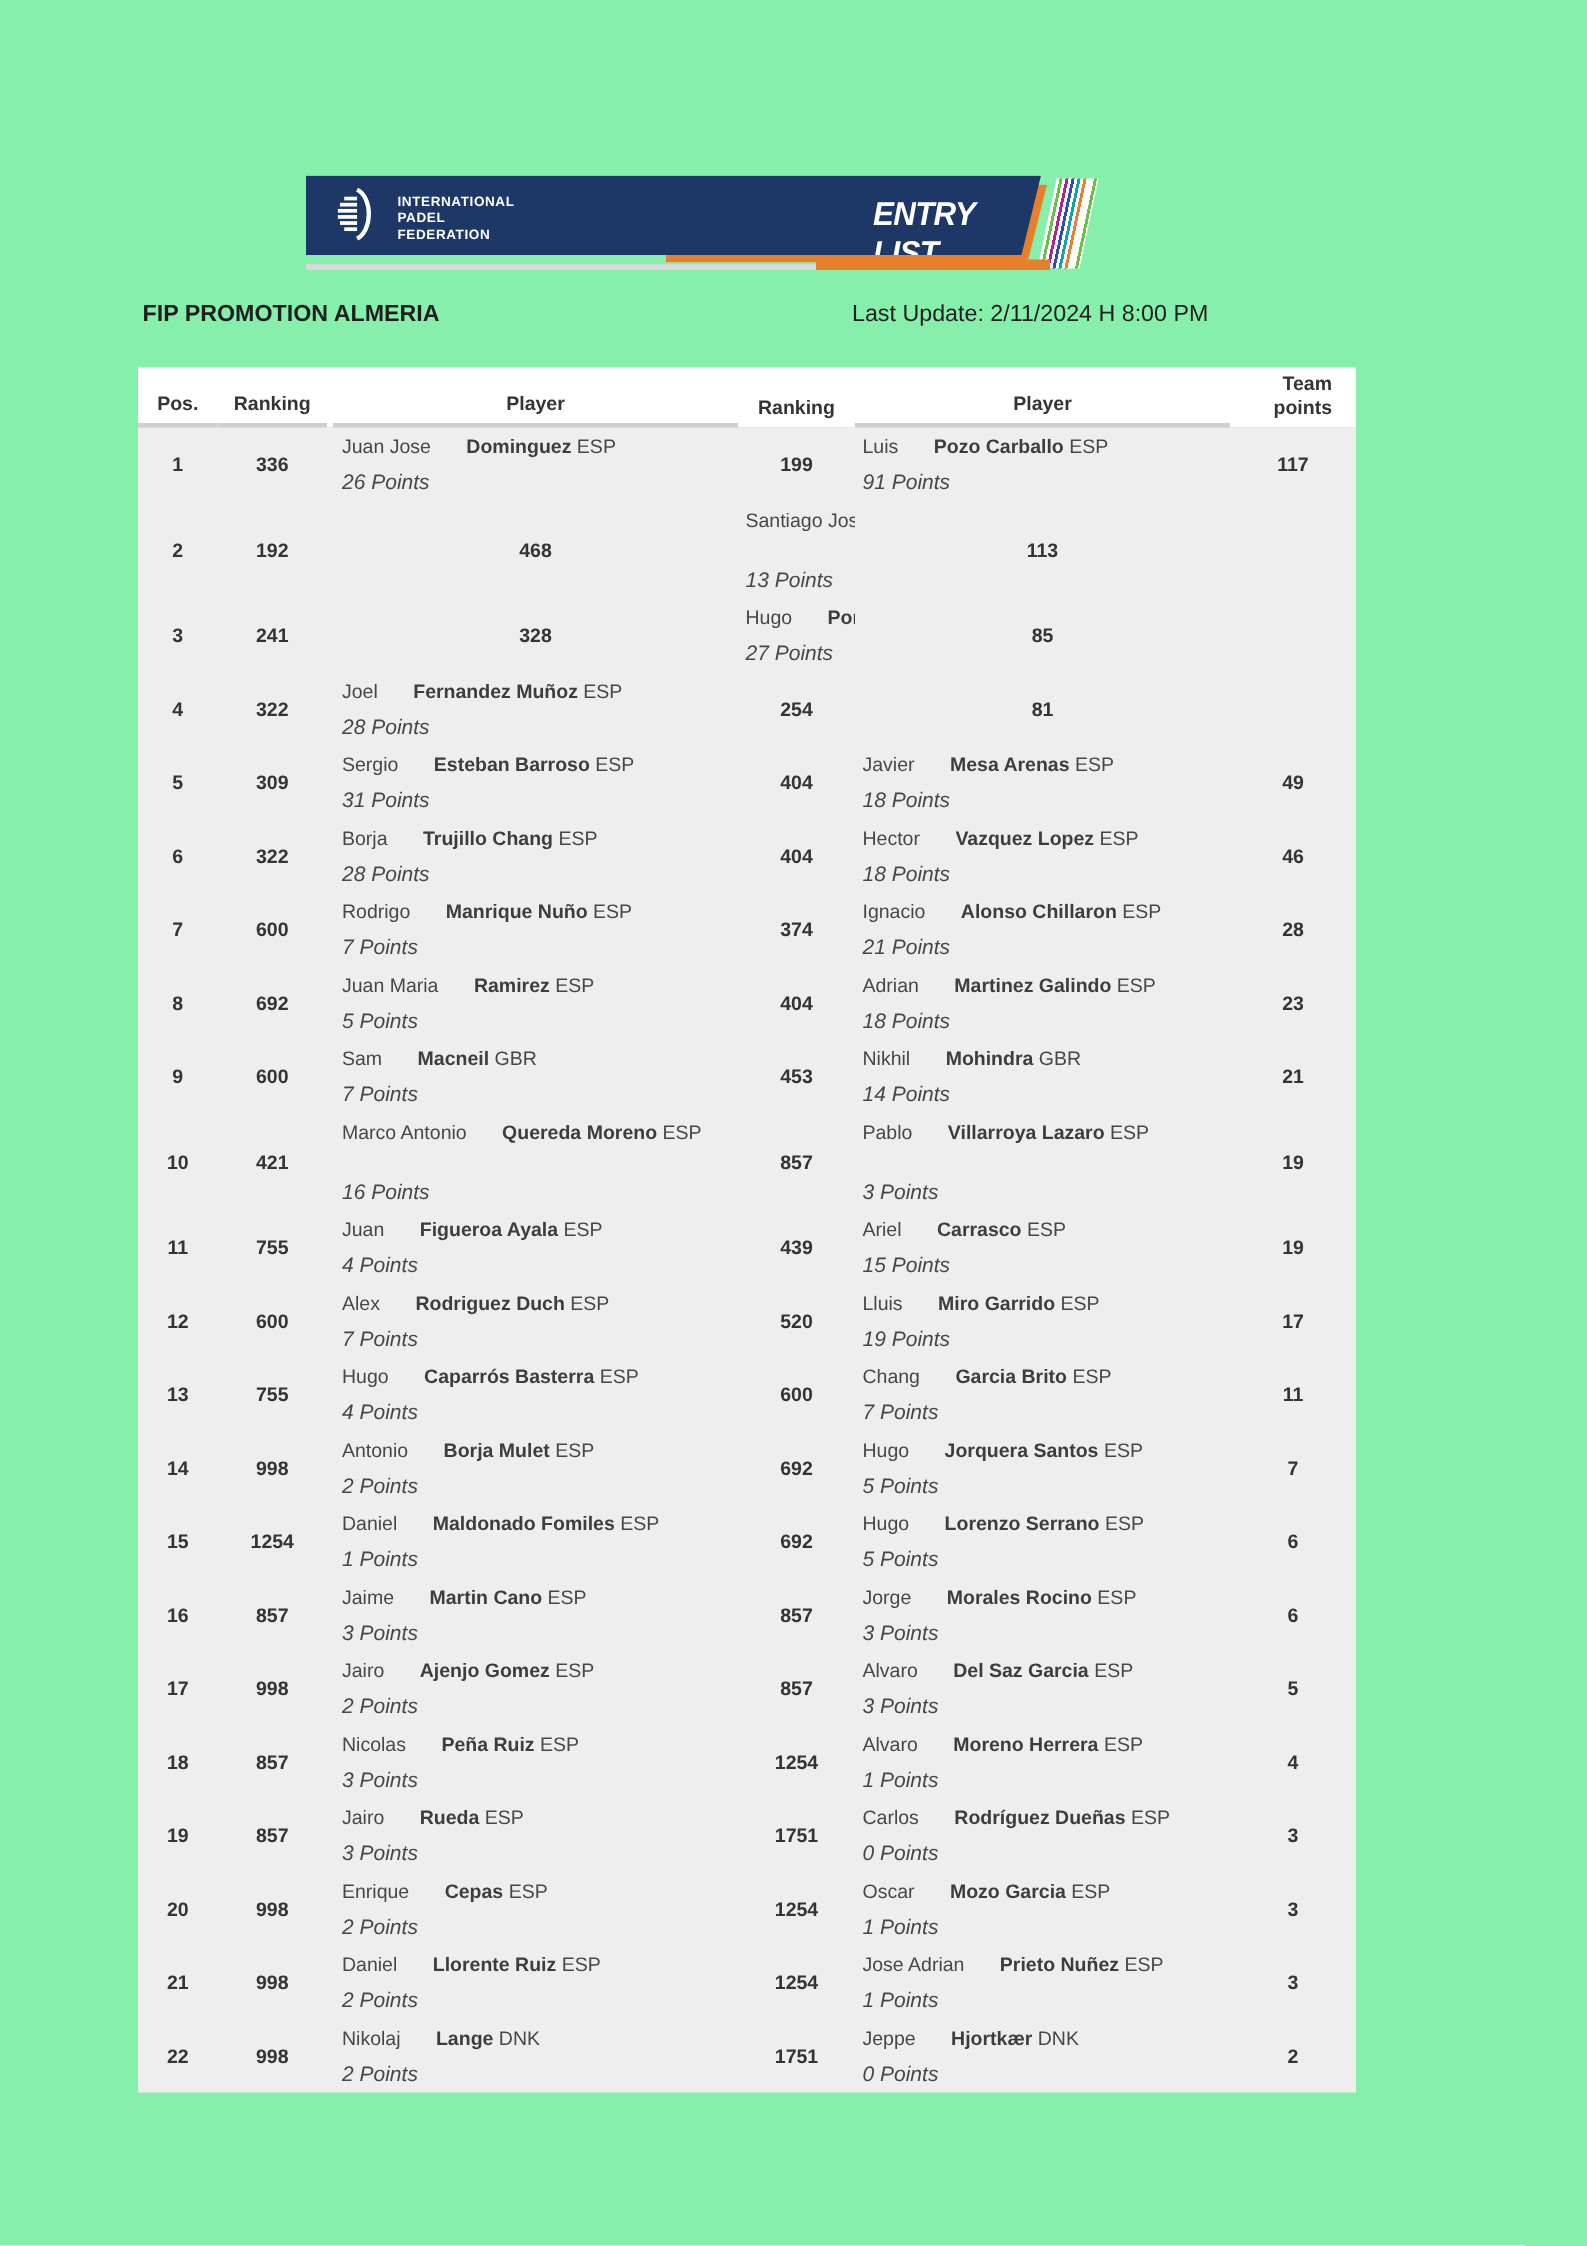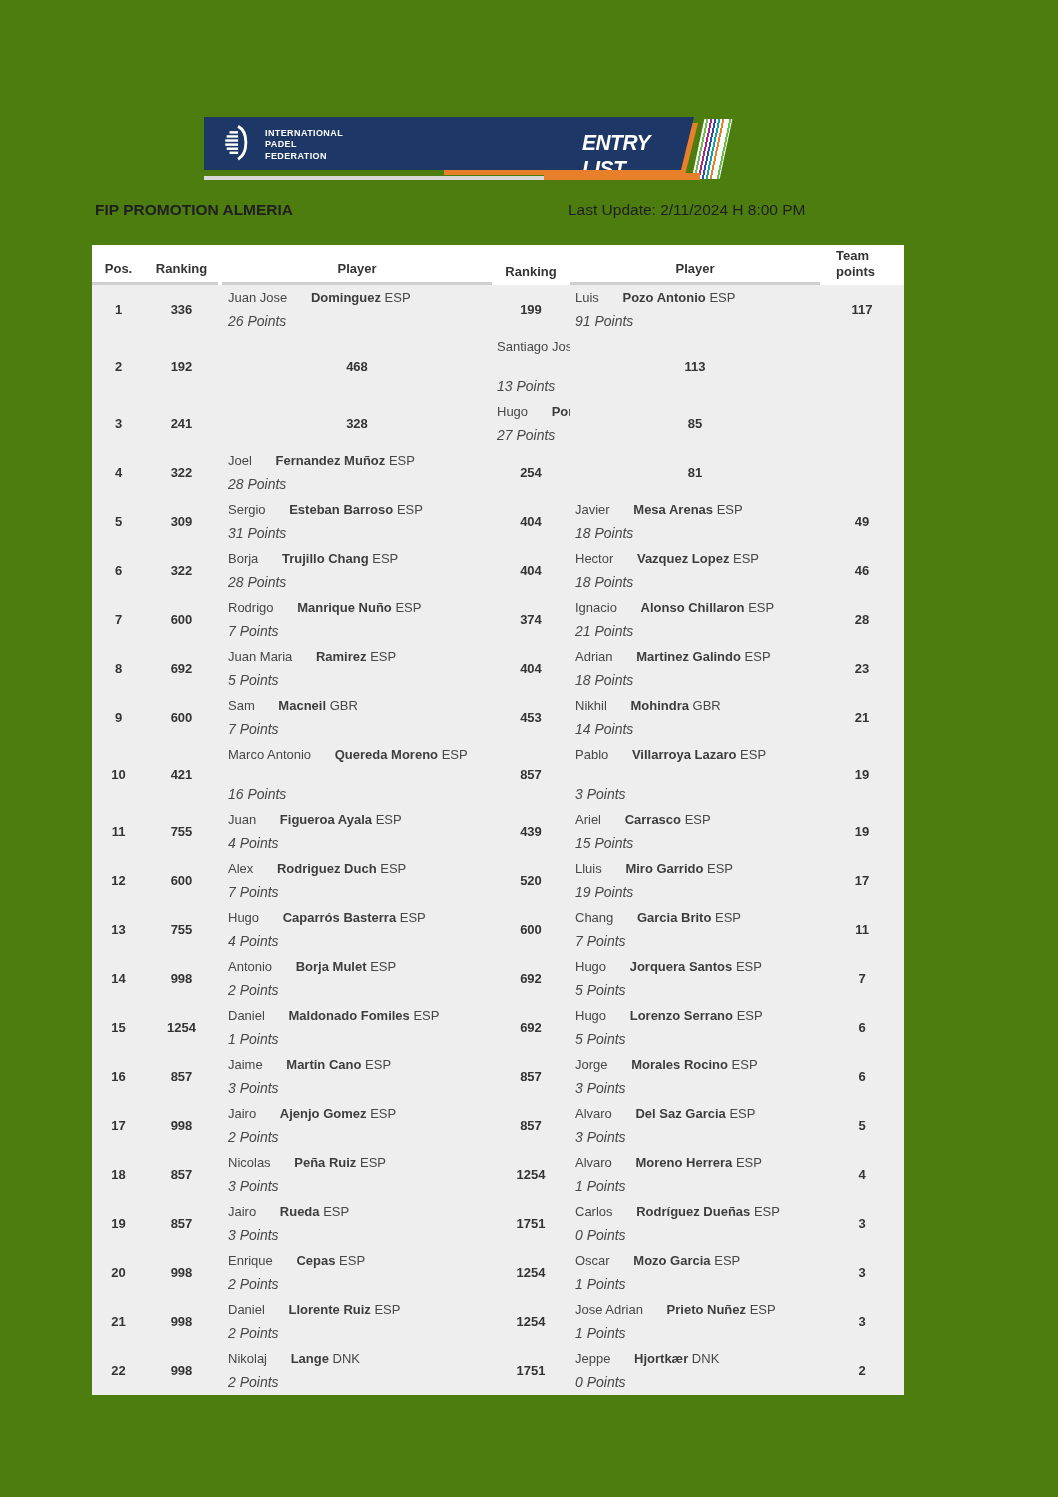--- a/index.html
+++ b/index.html
@@ -8,7 +8,7 @@
   }
   *{box-sizing:border-box;}
   body{margin:0;background:#ffffff;font-family:"Liberation Sans",sans-serif;}
-  .page{position:relative;width:1058px;height:1497px;background:#4d7c0f;overflow:hidden;}
+  .page{position:relative;width:1058px;height:1497px;background:#86efac;overflow:hidden;}
 
   
   .banner{position:absolute;left:204px;top:117px;width:520px;height:66px;}

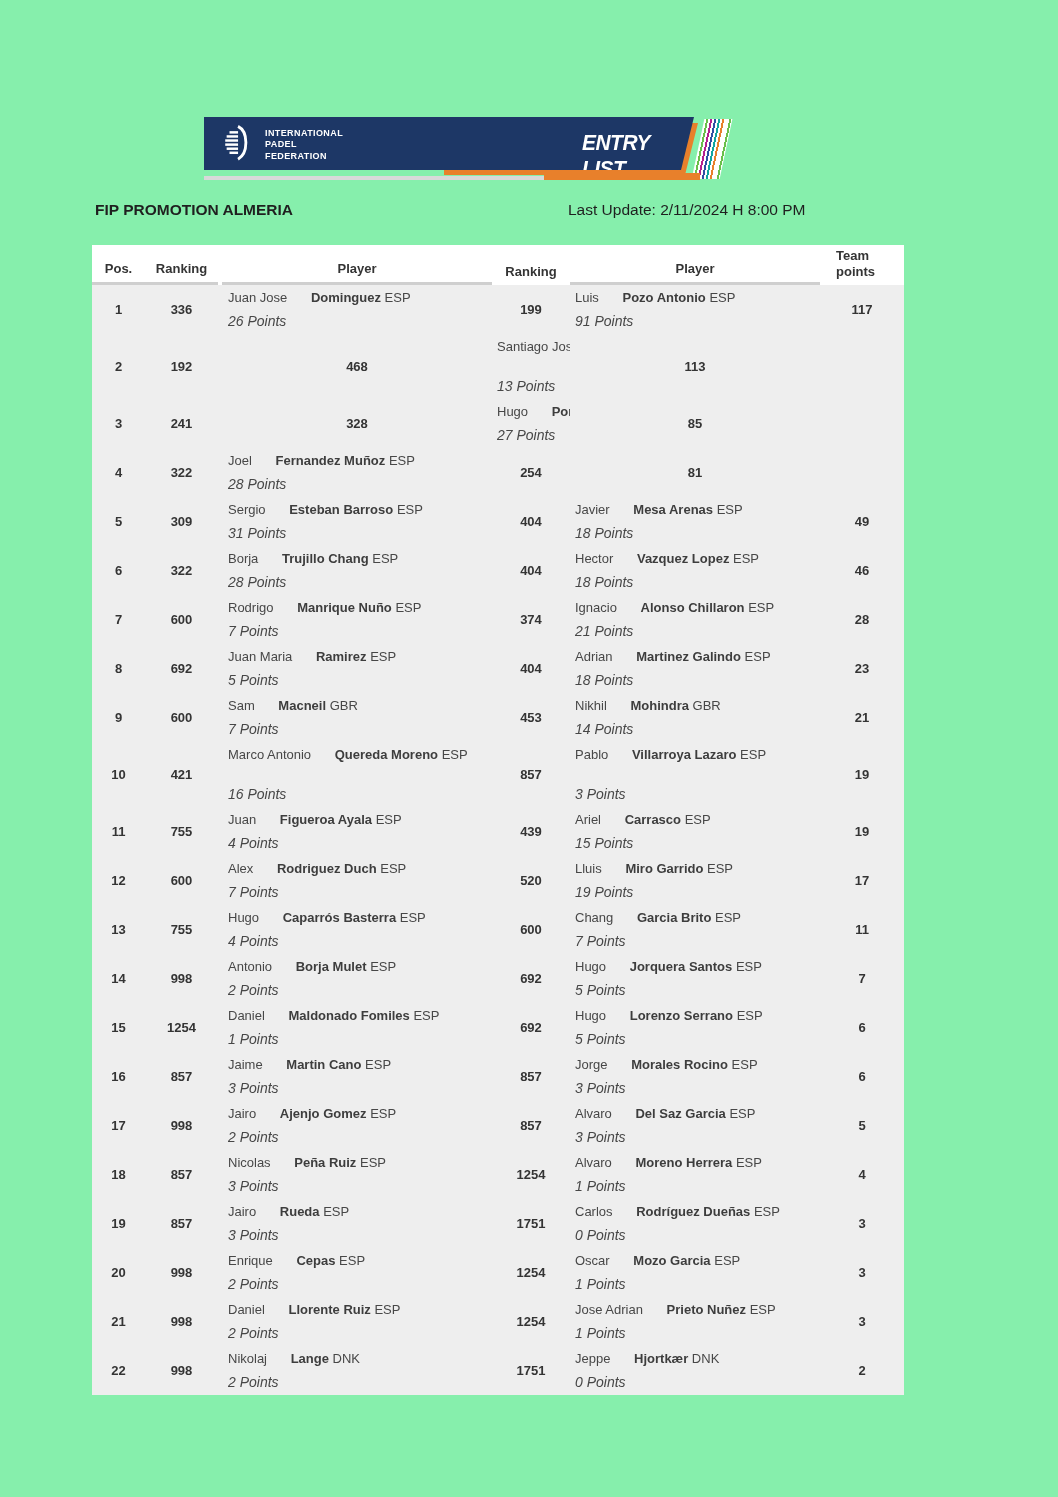--- a/index.html
+++ b/index.html
@@ -37,7 +37,7 @@
   .grid{display:grid;grid-template-columns:53px 73px 4px 270px 78px 250px 84px;}
   .thead{height:40px;background:#fff;}
   .th{display:flex;align-items:flex-end;justify-content:center;font-size:13px;font-weight:bold;
-    color:var(--strong);padding-bottom:5px;text-align:left;line-height:1.25;}
+    color:var(--strong);padding-bottom:5px;text-align:right;line-height:1.25;}
   .th.bar{border-bottom:3px solid var(--bar);}
   .th-team{width:52px;}
   .tbody{background:var(--table-bg);}

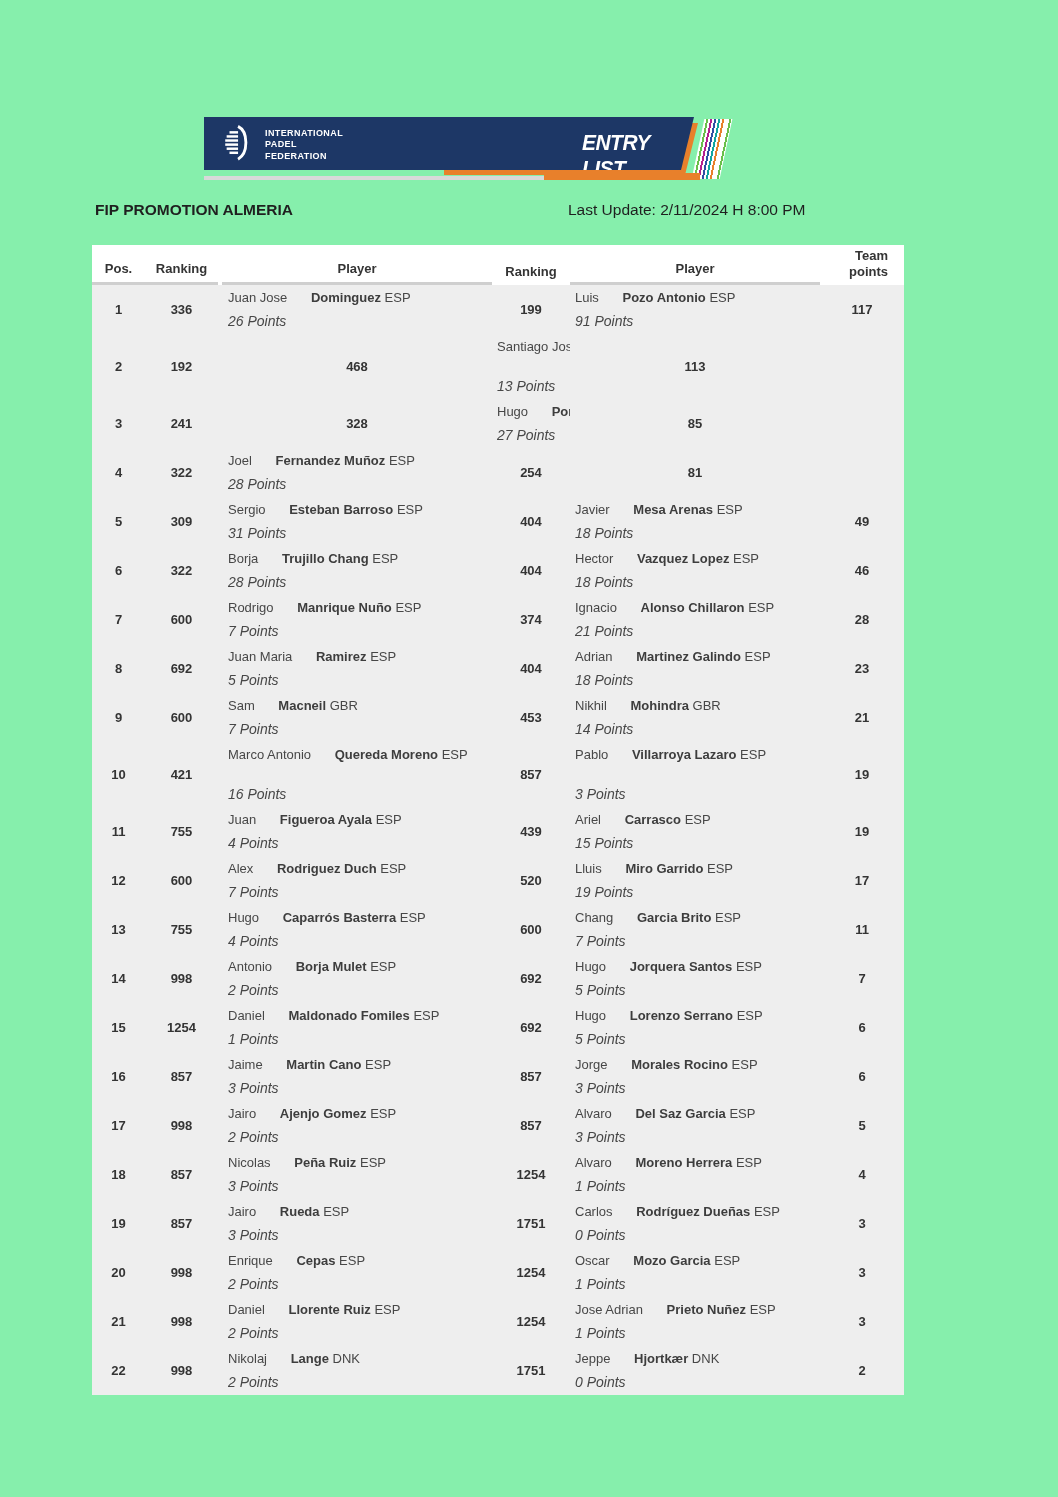--- a/index.html
+++ b/index.html
@@ -111,7 +111,7 @@
     </div>
     <div class="num">199</div>
     <div class="pcell pcell2">
-      <div class="name"><span>Luis</span> <span class="fam">Pozo Antonio</span> <span>ESP</span></div>
+      <div class="name"><span>Luis</span> <span class="fam">Pozo Carballo</span> <span>ESP</span></div>
       <div class="pts">91 Points</div>
     </div>
     <div class="num">117</div>

